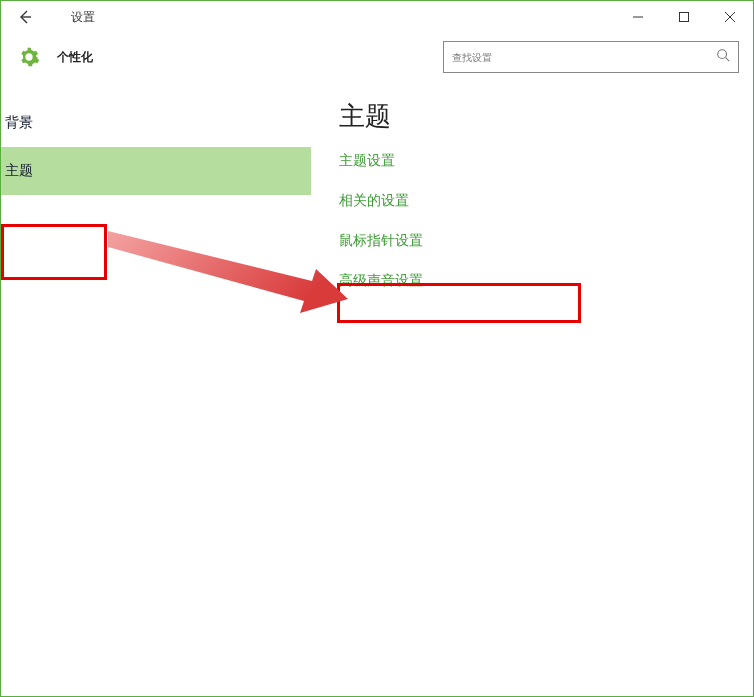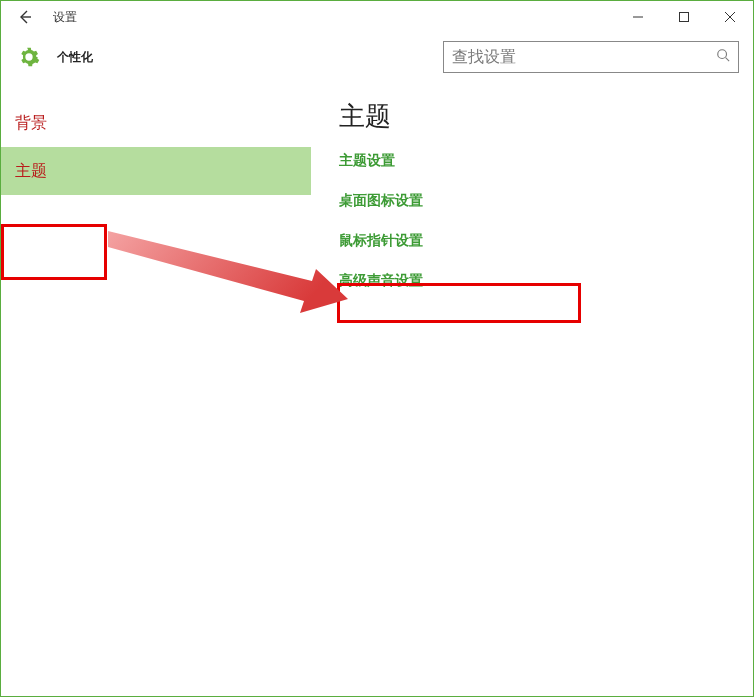--- a/index.html
+++ b/index.html
@@ -28,6 +28,7 @@
       display: flex;
       align-items: center;
       background: #fff;
+      gap: 18px;
     }
     .back-btn {
       width: 48px;

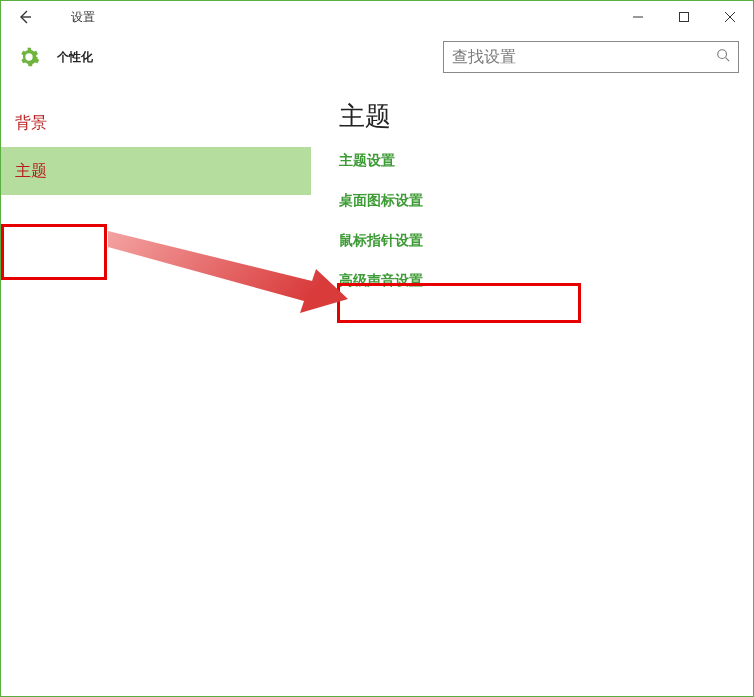--- a/index.html
+++ b/index.html
@@ -90,7 +90,7 @@
       flex: 1;
       border: none;
       outline: none;
-      font-size: 16px;
+      font-size: 10px;
       color: #15803d;
       background: transparent;
     }

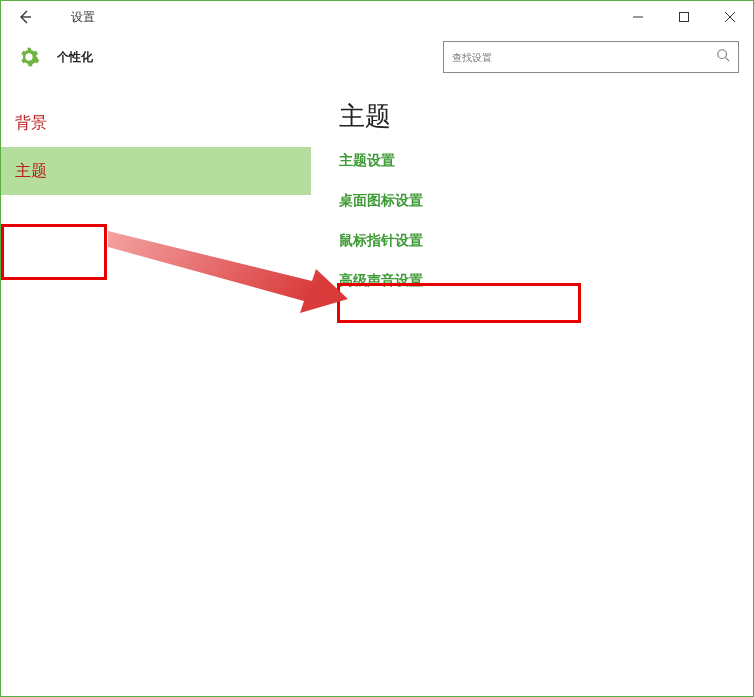--- a/index.html
+++ b/index.html
@@ -111,9 +111,9 @@
       height: 48px;
       display: flex;
       align-items: center;
-      padding-left: 14px;
-      font-size: 16px;
-      color: #b91c1c;
+      padding-left: 4px;
+      font-size: 14px;
+      color: #0f172a;
       cursor: pointer;
       position: relative;
     }

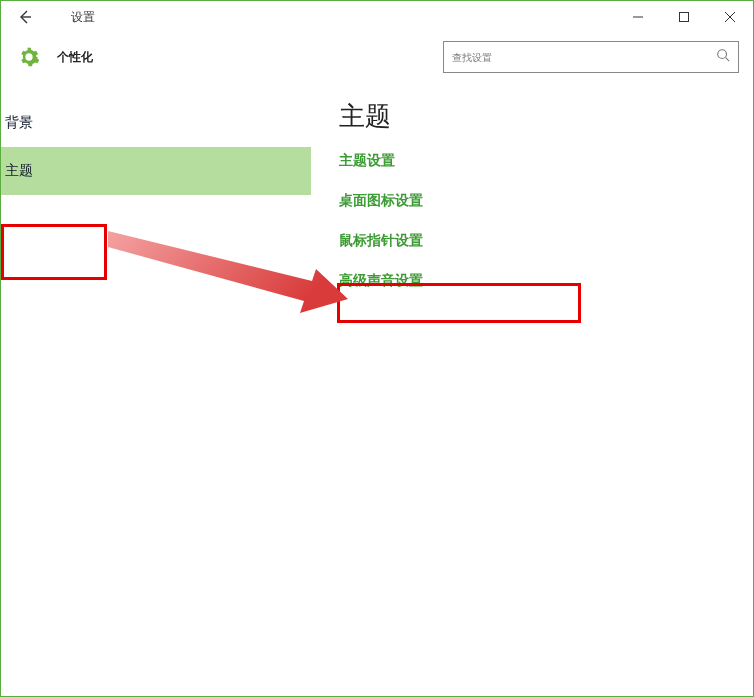--- a/index.html
+++ b/index.html
@@ -143,7 +143,6 @@
       margin-bottom: 22px;
       cursor: pointer;
       width: fit-content;
-      font-weight: bold;
     }
     
     .hl-box {

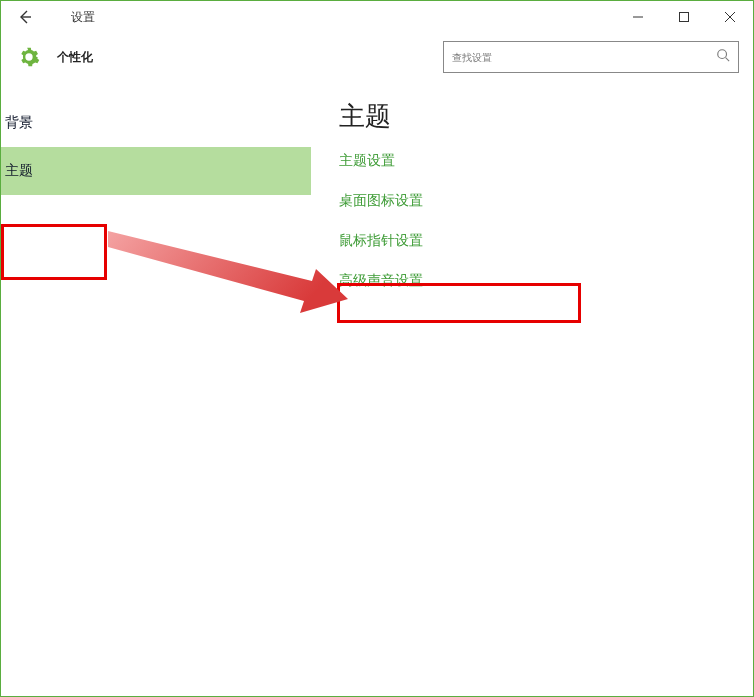--- a/index.html
+++ b/index.html
@@ -218,7 +218,7 @@
       <div class="heading-lg">主题</div>
       <a class="link-item">主题设置</a>
 
-      <a class="link-item">桌面图标设置</a>
+      <a class="link-item">相关的设置</a>
       <a class="link-item">鼠标指针设置</a>
       <a class="link-item">高级声音设置</a>
     </div>

